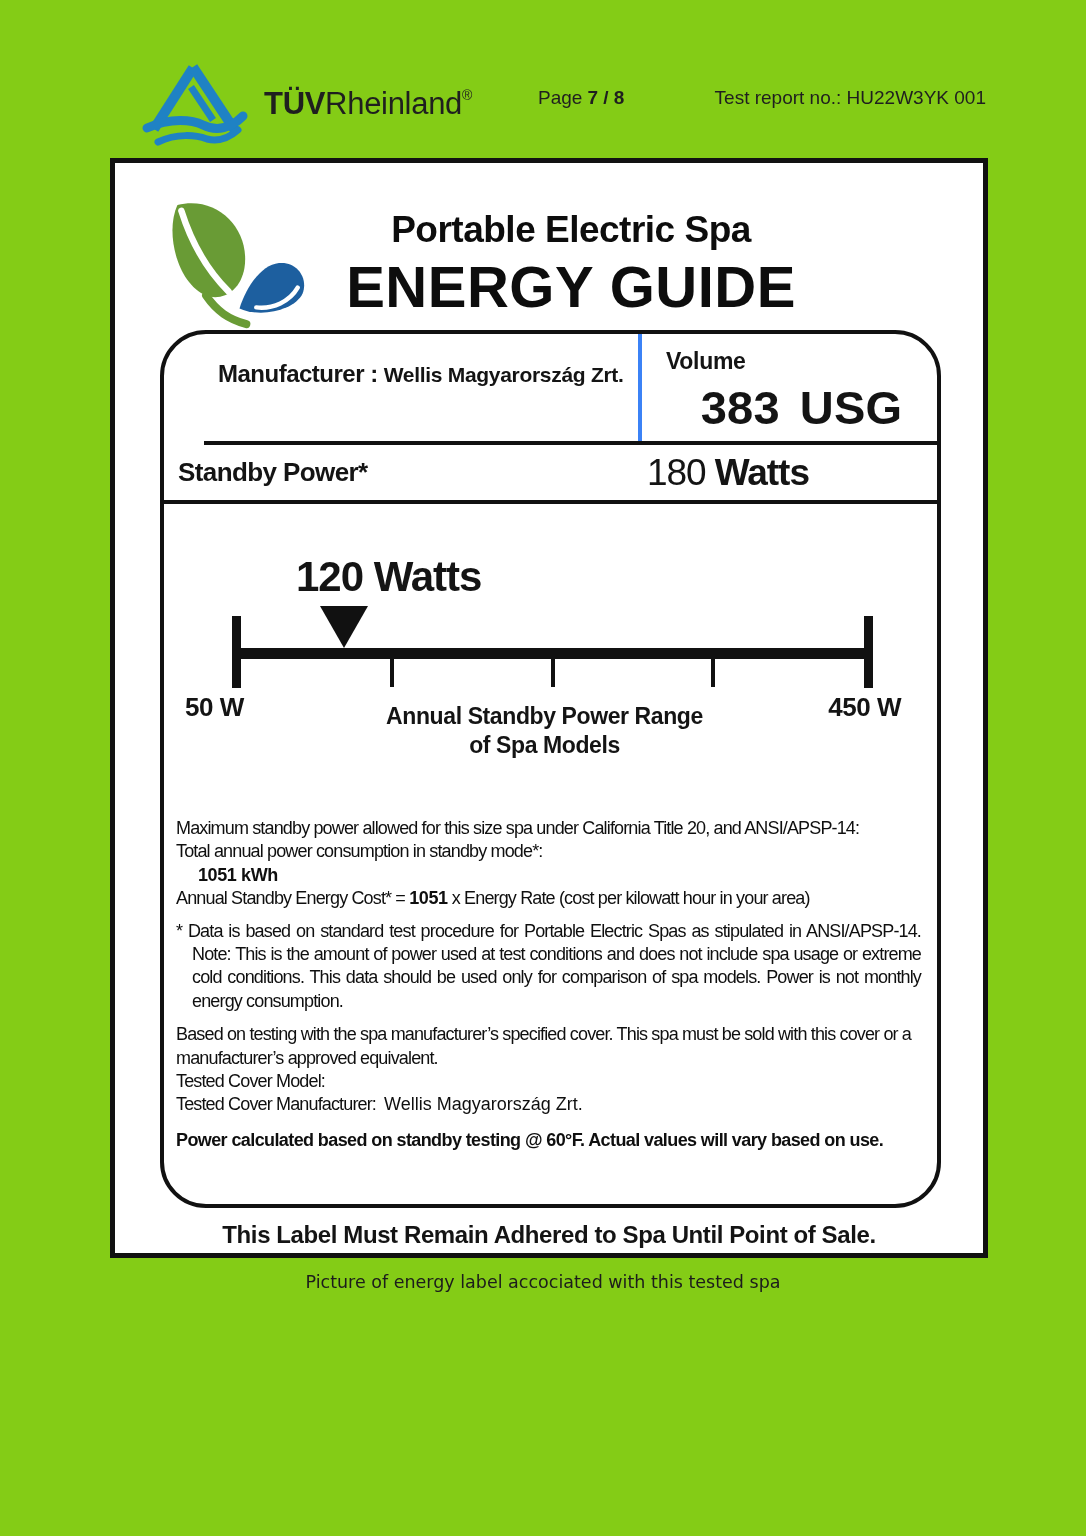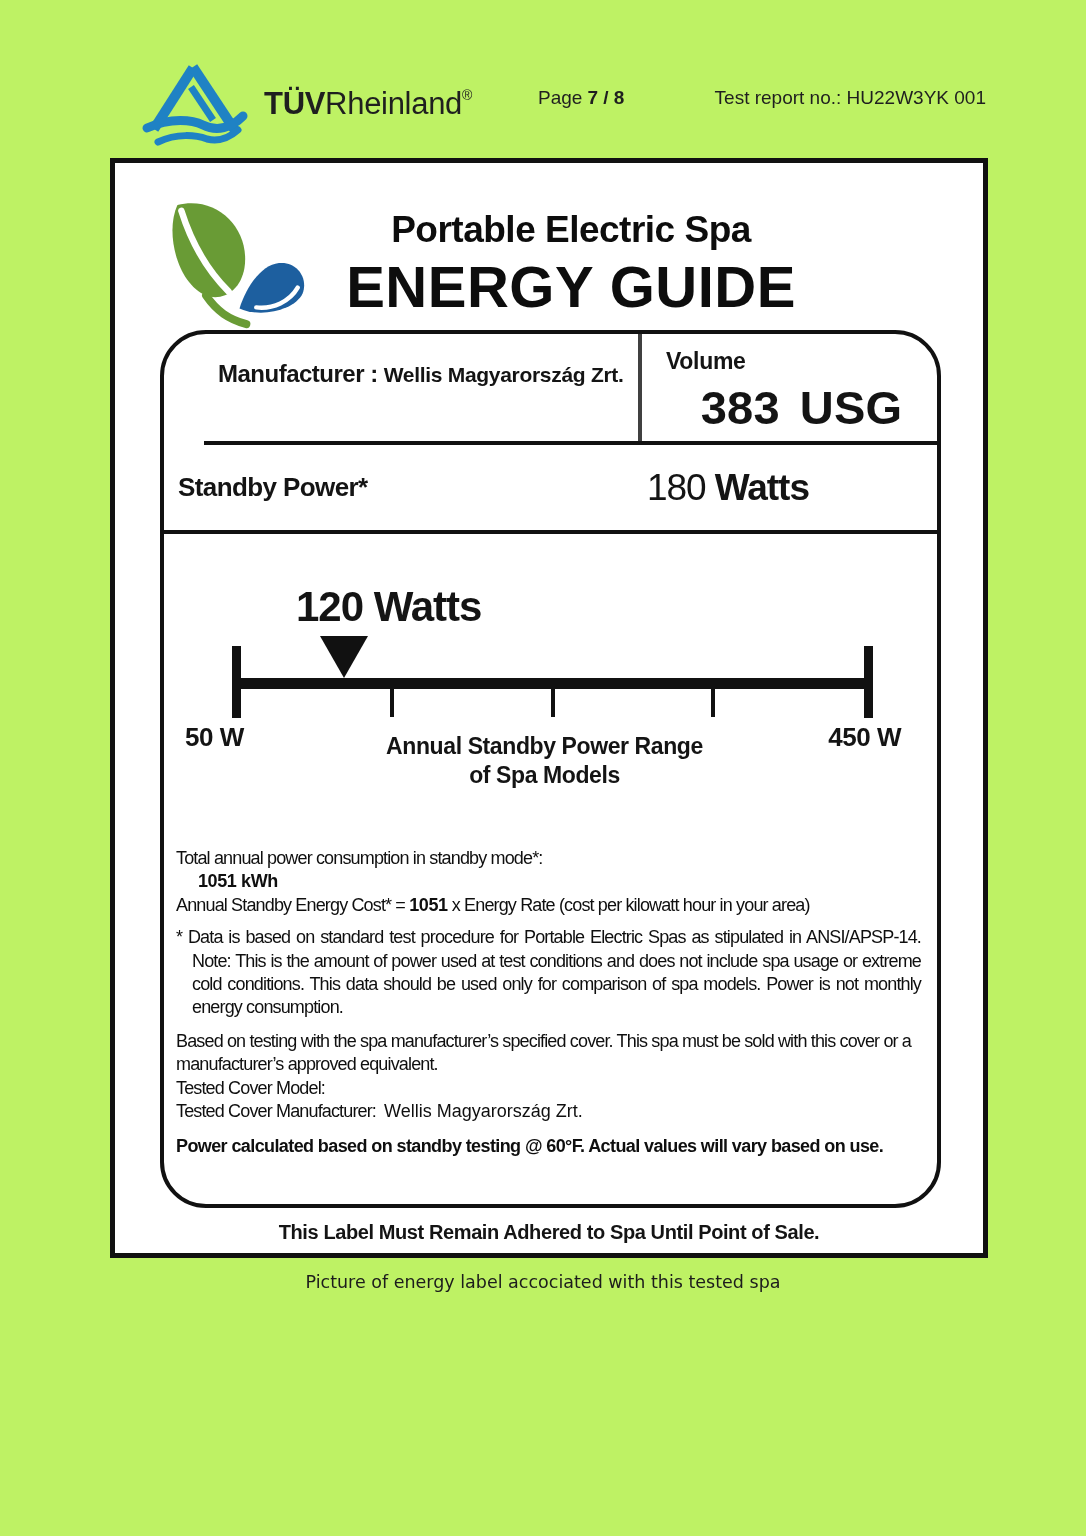--- a/index.html
+++ b/index.html
@@ -6,7 +6,7 @@
   html,body { background:#e8e8e8; }
   .page {
     position:relative; width:1086px; height:1536px; margin:0 auto;
-    background:#bef264; color:#141414;
+    background:#84cc16; color:#141414;
     font-family:"Liberation Sans", sans-serif; overflow:hidden;
   }
 

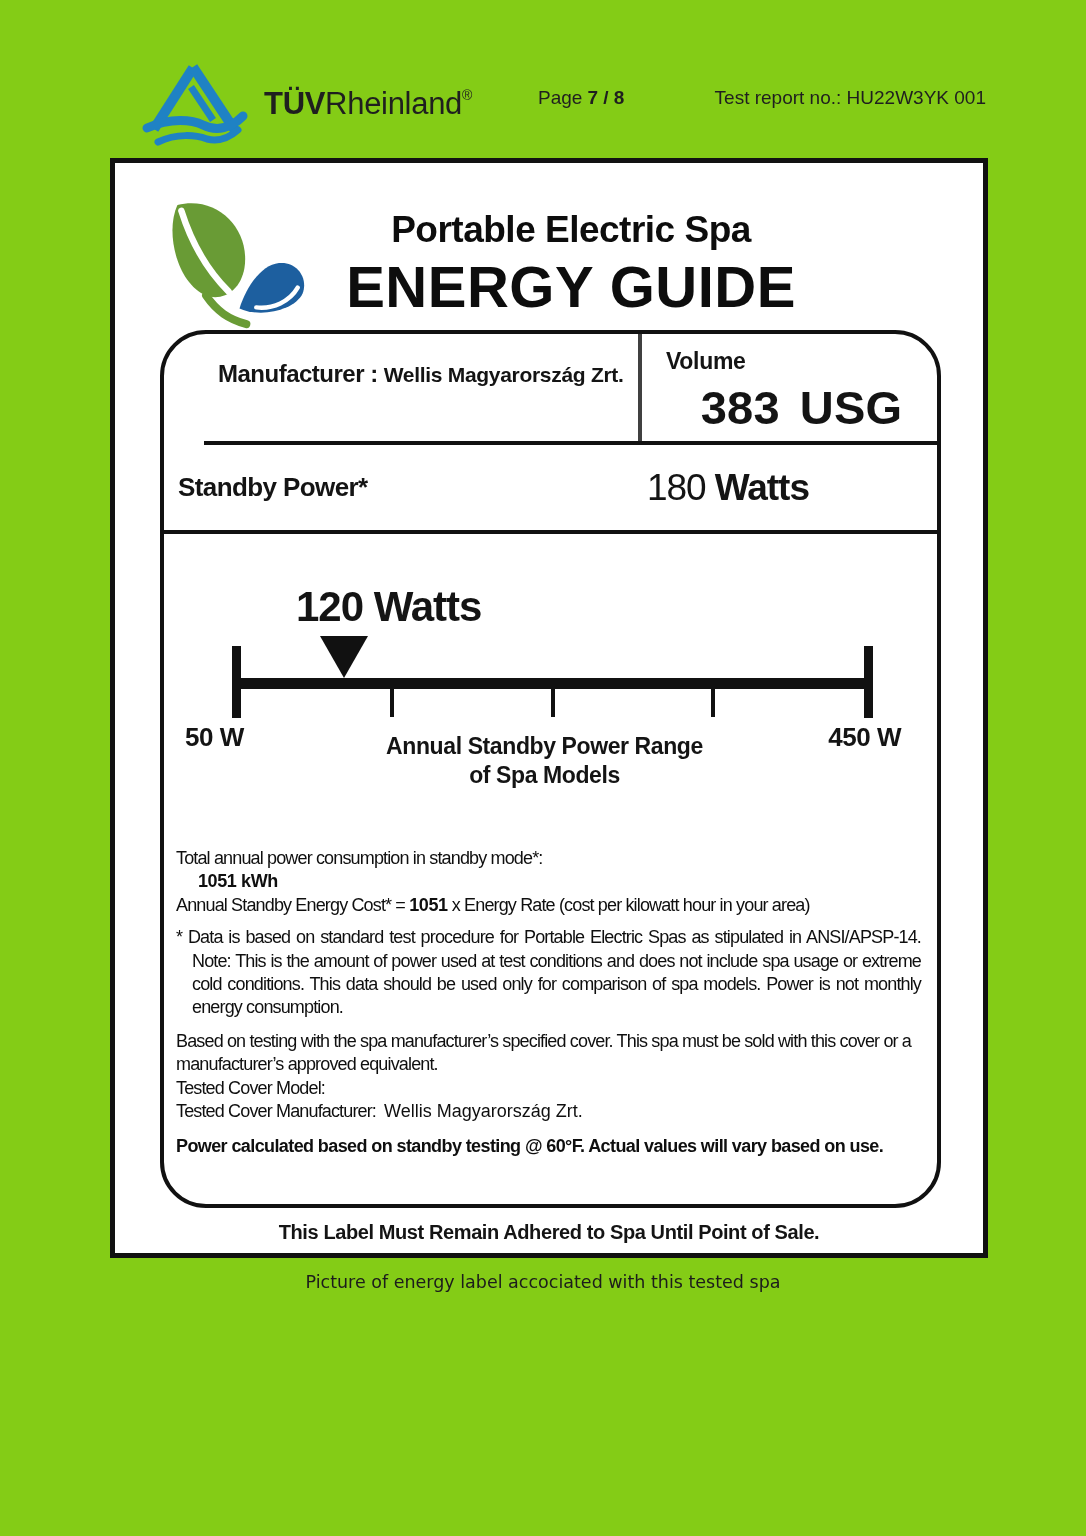--- a/index.html
+++ b/index.html
@@ -36,7 +36,7 @@
   .cell-man { width:434px; padding:26px 0 0 14px; }
   .man-label { font-size:24px; font-weight:bold; letter-spacing:-0.5px; }
   .man-value { font-size:21px; font-weight:bold; letter-spacing:-0.3px; margin-left:6px; }
-  .cell-vol { flex:1; border-left:4px solid #404040; padding:14px 0 0 24px; }
+  .cell-vol { flex:1; border-left:4px solid #3b82f6; padding:14px 0 0 24px; }
   .vol-label { font-size:23px; font-weight:bold; letter-spacing:-0.3px; }
   .vol-value { font-size:47px; font-weight:bold; margin-top:5px; letter-spacing:0.2px;text-align:center; }
   .vol-value .unit { margin-left:20px; }

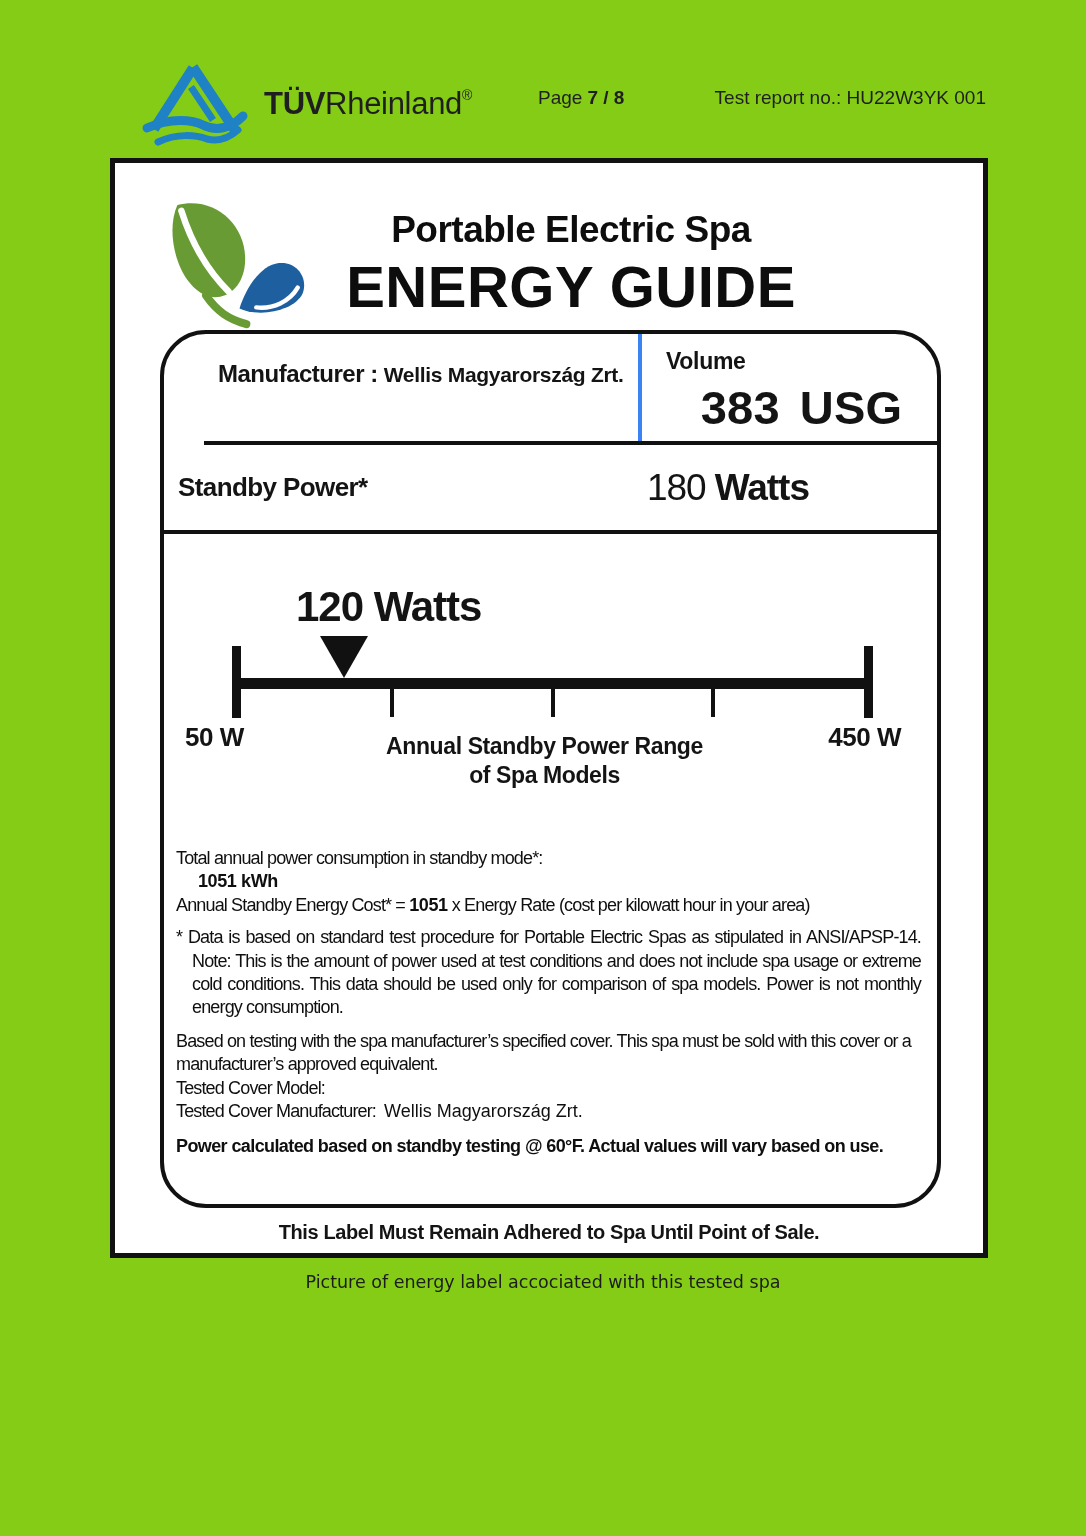--- a/index.html
+++ b/index.html
@@ -41,7 +41,7 @@
   .vol-value { font-size:47px; font-weight:bold; margin-top:5px; letter-spacing:0.2px;text-align:center; }
   .vol-value .unit { margin-left:20px; }
   .row2 { display:flex; align-items:center; justify-content:space-between;
-          height:89px; border-bottom:4px solid #111; padding:0 128px 0 14px; }
+          height:59px; border-bottom:4px solid #111; padding:0 128px 0 14px; }
   .sb-label { font-size:26px; font-weight:bold; letter-spacing:-0.6px; }
   .sb-value .num { font-size:37px; font-weight:normal; letter-spacing:-1px; }
   .sb-value .unit { font-size:37px; font-weight:bold; margin-left:9px; letter-spacing:-1px; }

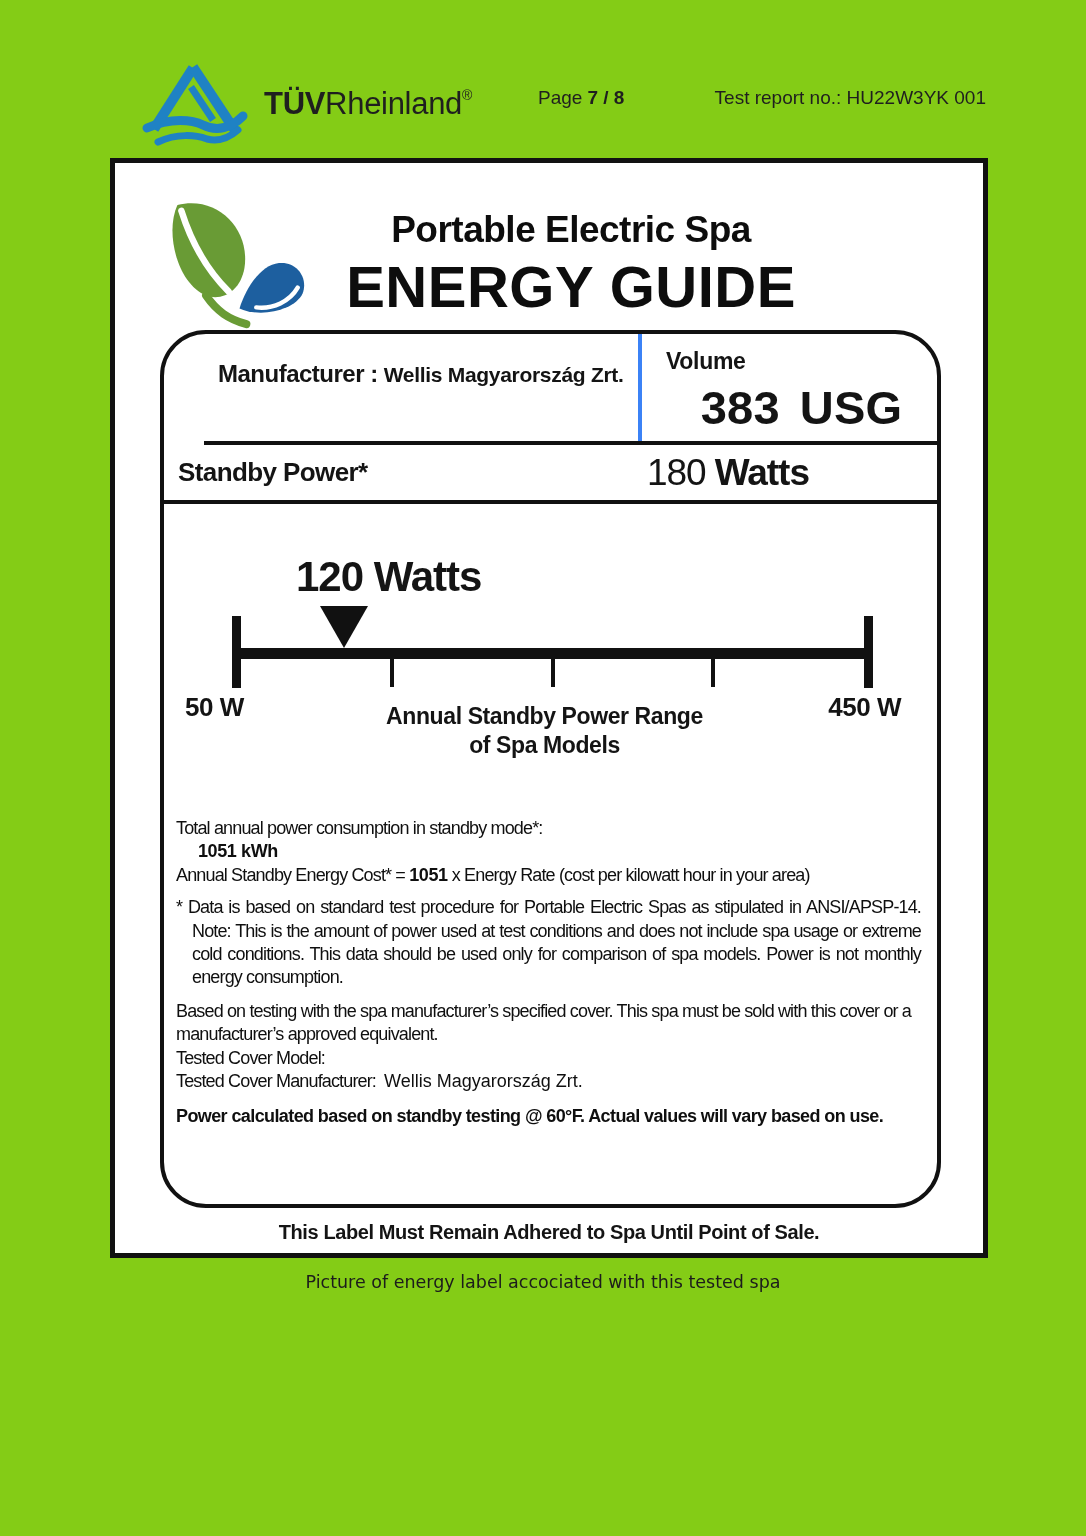--- a/index.html
+++ b/index.html
@@ -157,6 +157,7 @@
         </div>
 
         <div class="details">
+          <div class="d-nowrap">Maximum standby power allowed for this size spa under California Title 20, and ANSI/APSP-14:</div>
           <div>Total annual power consumption in standby mode*:</div>
           <div class="d-strong">1051 kWh</div>
           <div class="d-nowrap d-cost"><span>Annual Standby Energy Cost* = </span><b>1051</b><span> x Energy Rate (cost per kilowatt hour in your area)</span></div>

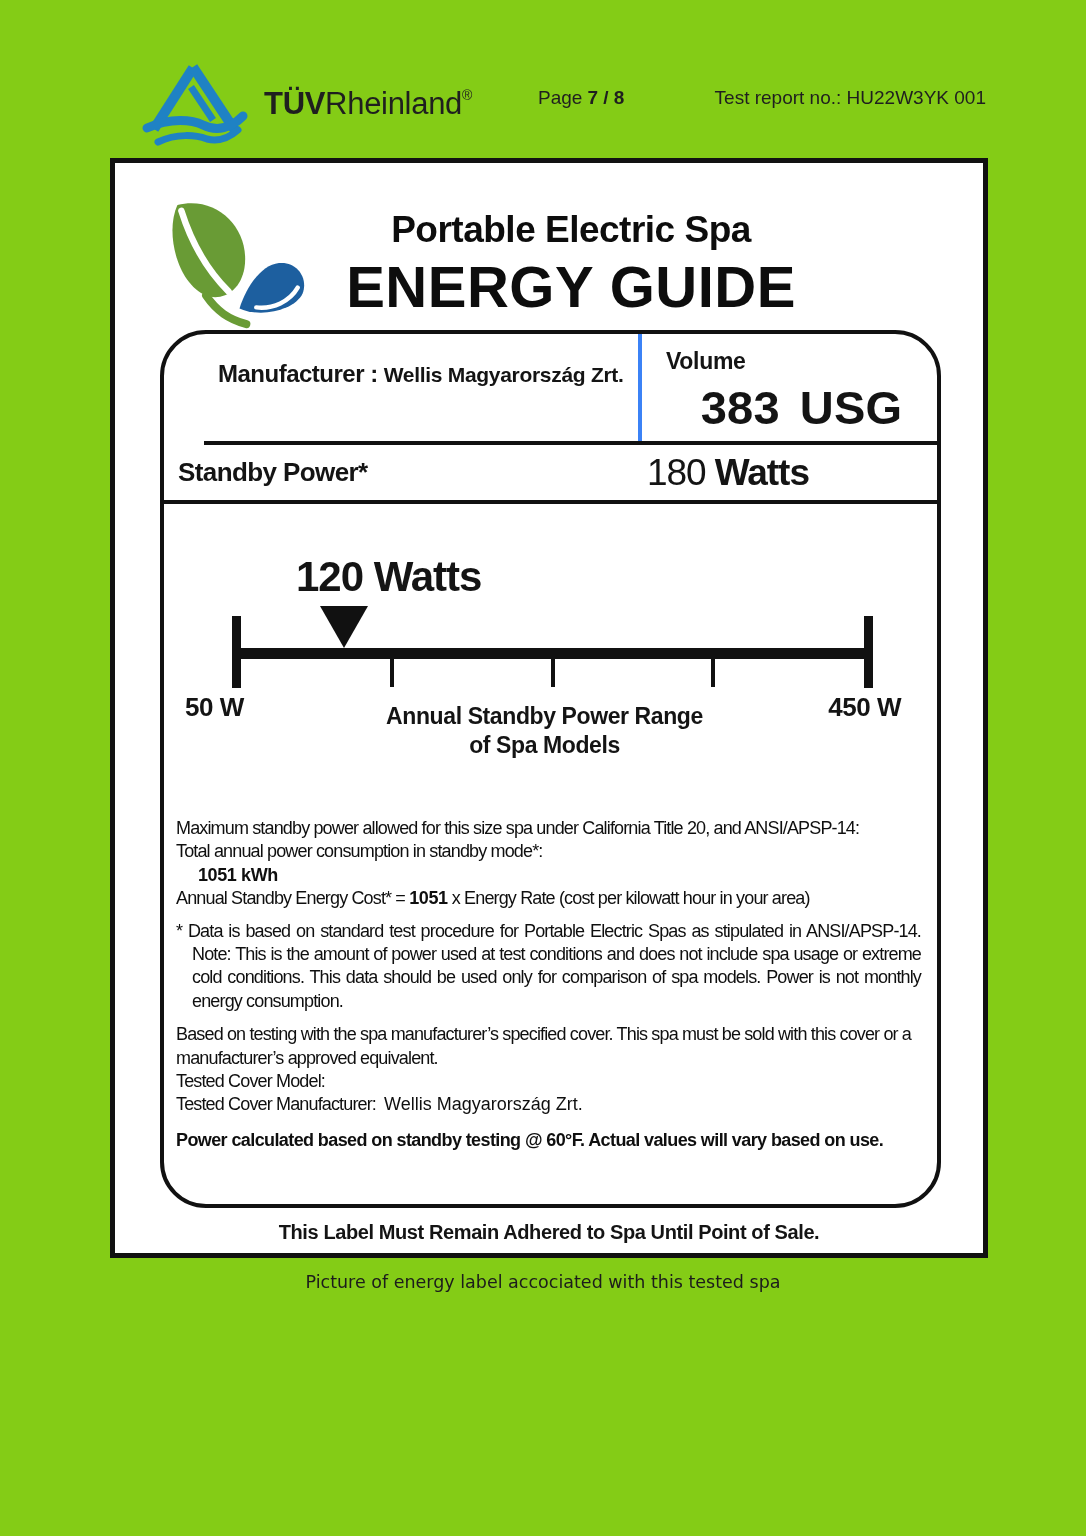--- a/index.html
+++ b/index.html
@@ -78,7 +78,7 @@
   .powernote { margin-top:12px; font-weight:bold; letter-spacing:-0.6px; }
 
   .adhere { position:absolute; left:0; right:0; top:1058px; text-align:center;
-            font-size:20px; font-weight:bold; letter-spacing:-0.4px; }
+            font-size:24px; font-weight:bold; letter-spacing:-0.4px; }
 
   .caption { position:absolute; left:0; width:100%; top:1272px; text-align:center;
              font-size:17.5px; font-family:"DejaVu Sans", sans-serif; color:#1c1c1c; }

